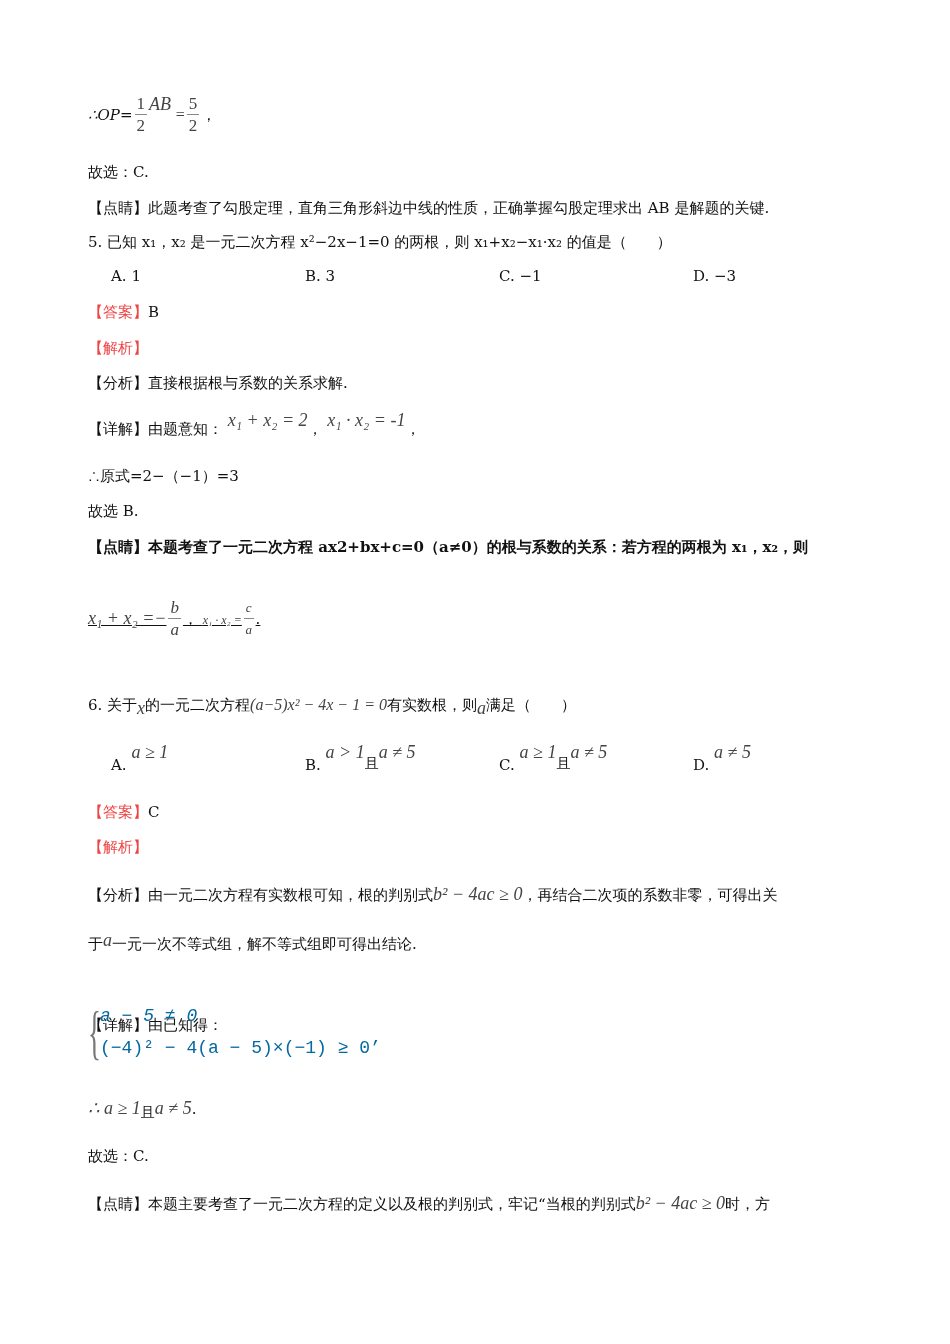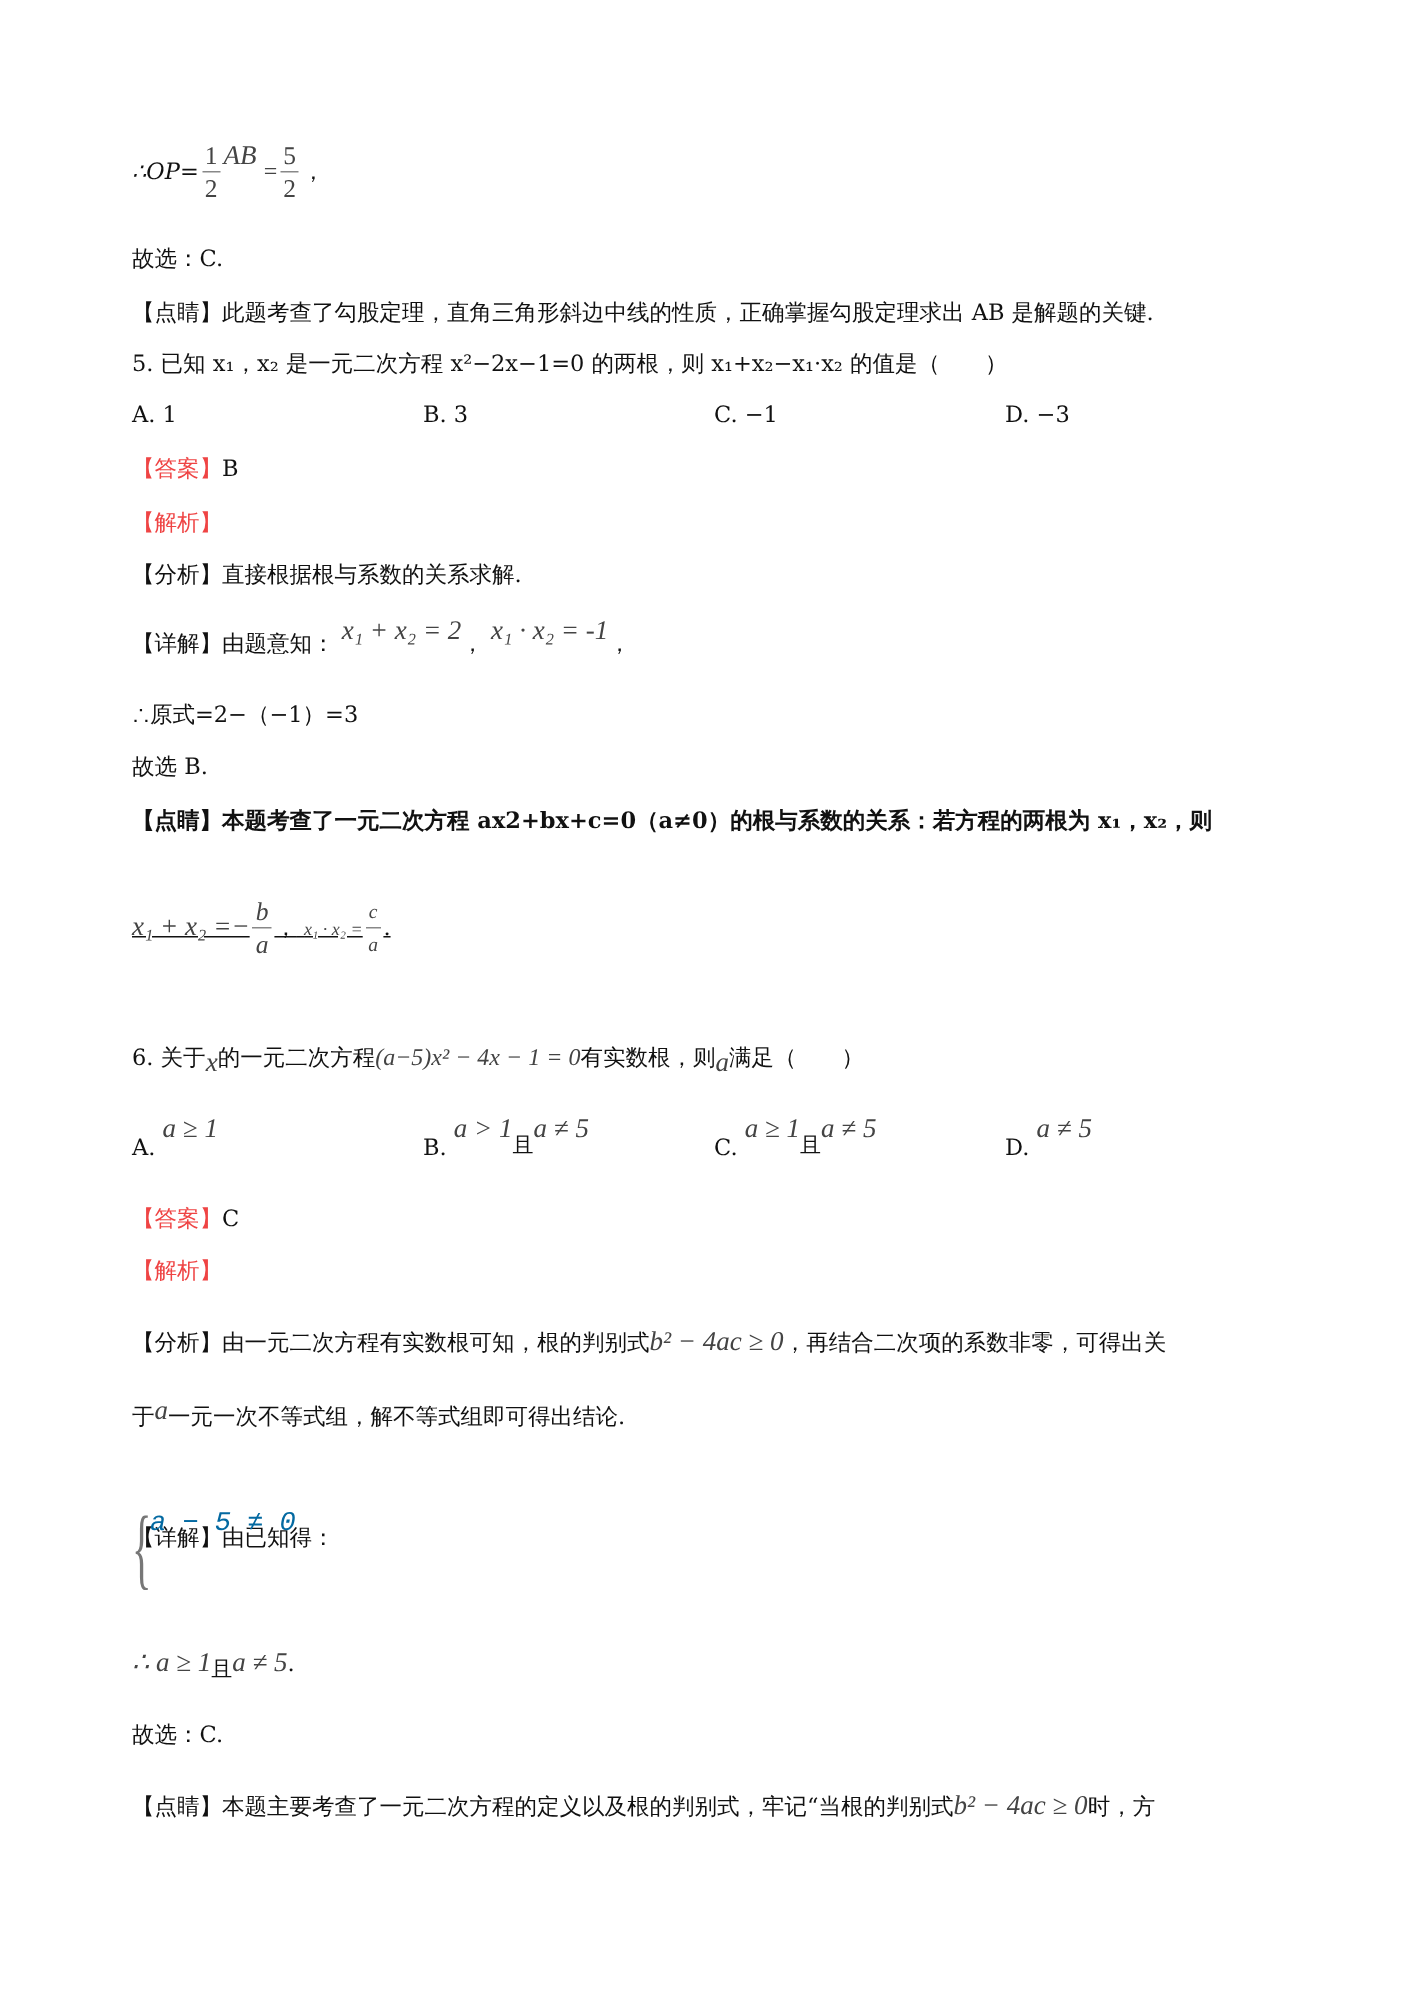--- a/index.html
+++ b/index.html
@@ -12,7 +12,7 @@
   .frac { display:inline-block; vertical-align:middle; text-align:center; font-family:"Liberation Serif",serif; font-size:17px; color:#444; margin:0 2px; }
   .frac .num { display:block; border-bottom:1px solid #888; padding:0 2px; line-height:20px; }
   .frac .den { display:block; line-height:22px; }
-  .opt { position:absolute; font-size:15px; white-space:nowrap; }
+  .opt { position:absolute; font-size:15px; white-space:nowrap;margin-left:23px; }
   .brace-block { position:absolute; left:88px; top:1000px; height:66px; }
   .brace { position:absolute; left:0; top:2px; font-size:60px; font-family:"Liberation Serif",serif; color:#777; line-height:60px; transform:scaleX(0.45); transform-origin:left; }
   .brace-lines { position:absolute; left:12px; top:0; }

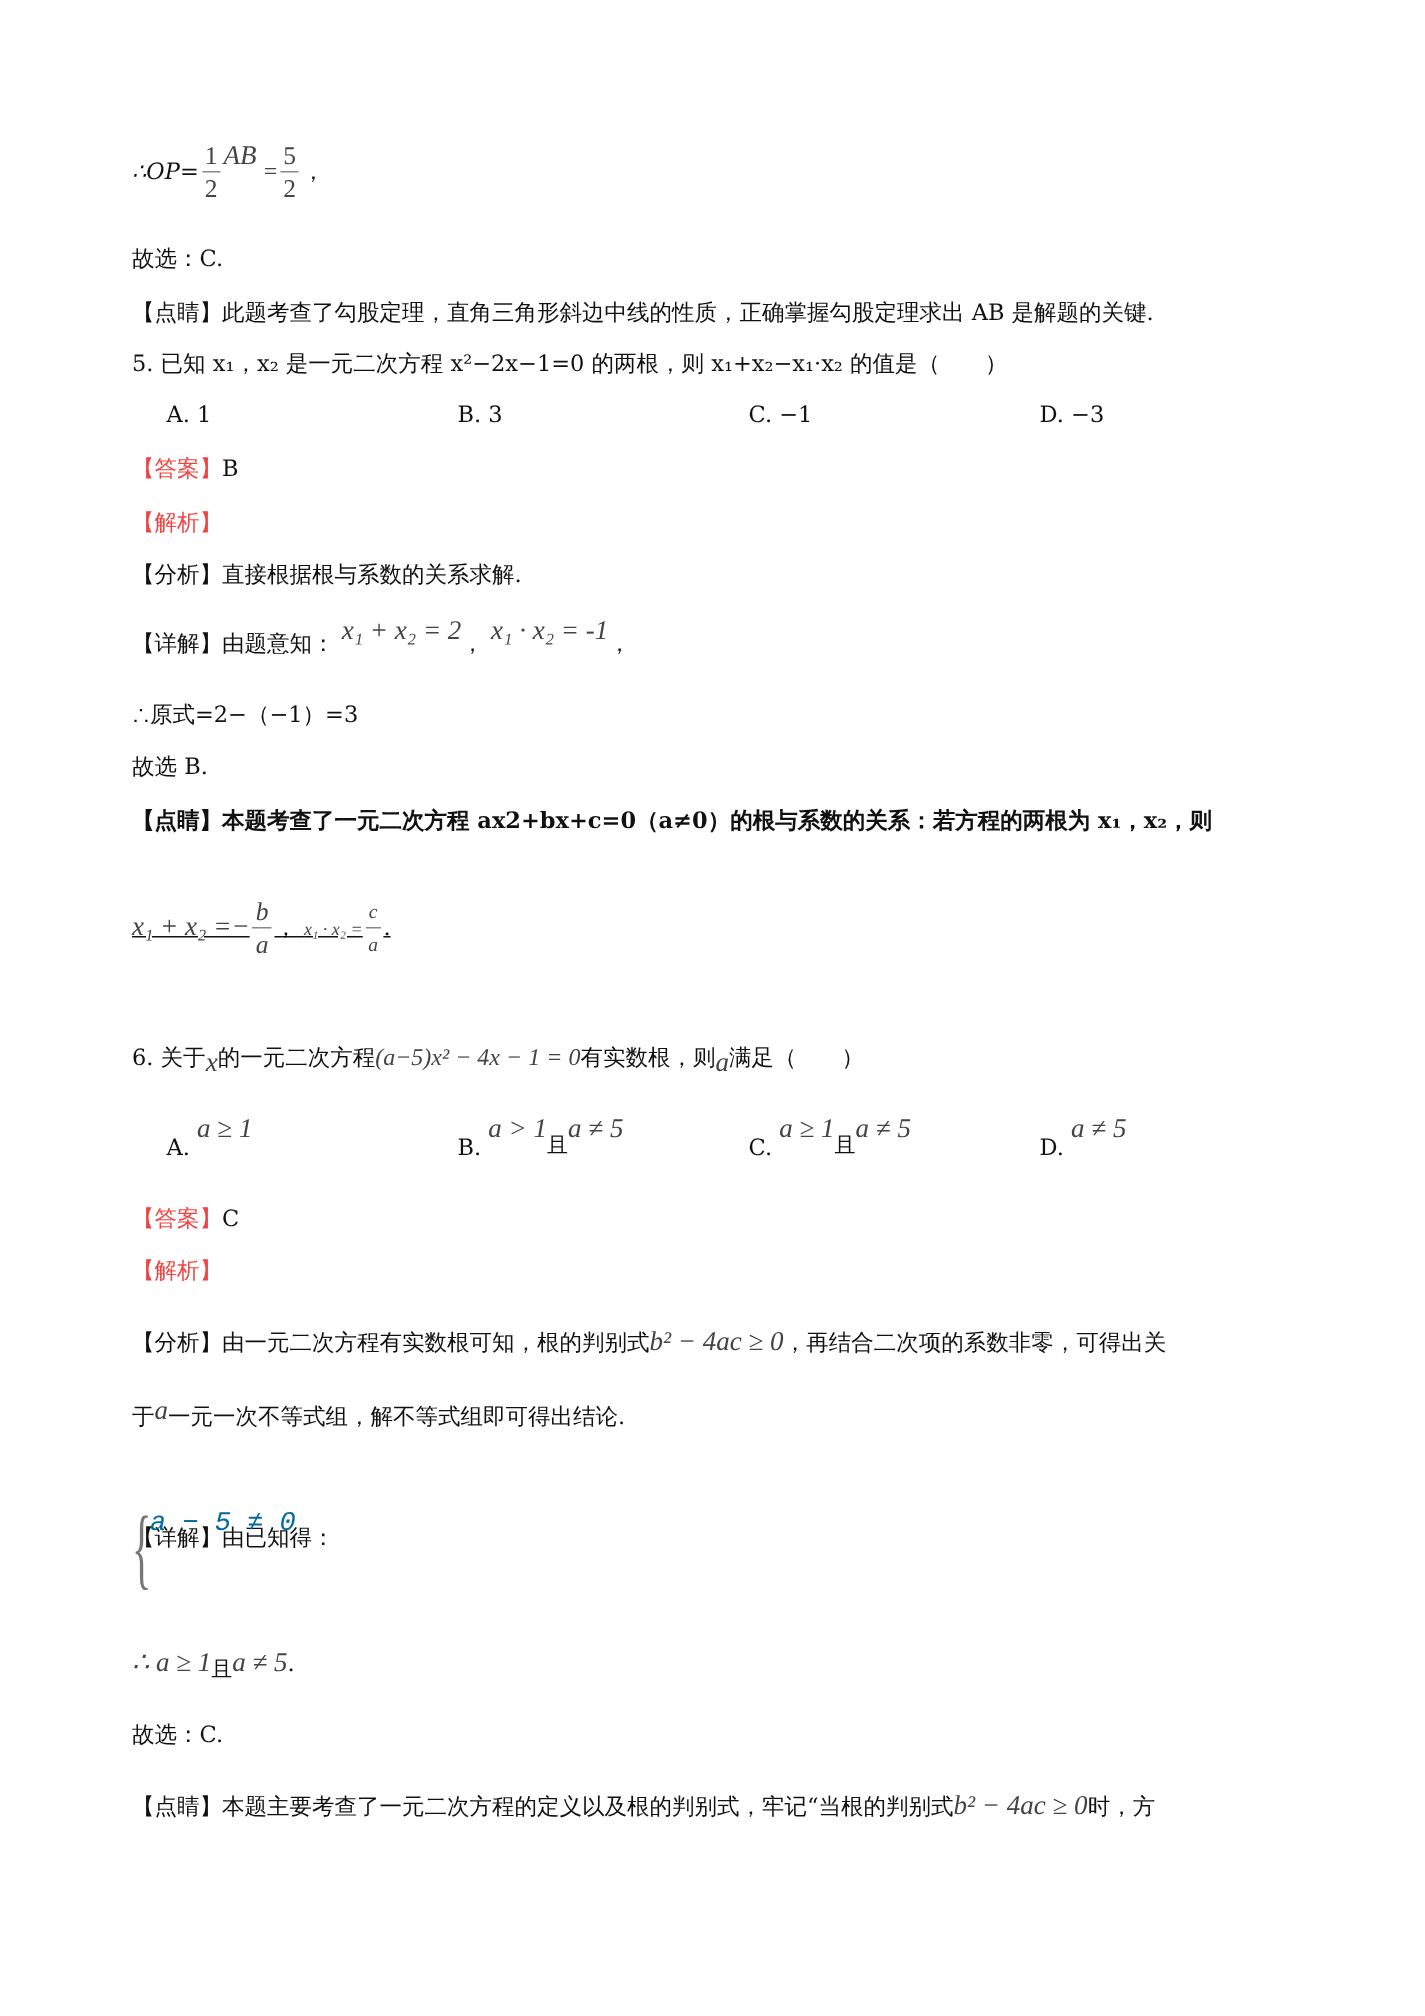--- a/index.html
+++ b/index.html
@@ -74,6 +74,7 @@
   <span class="brace">{</span>
   <div class="brace-lines">
     <div style="font-style:italic;">a − 5 ≠ 0</div>
+    <div><span>(−4)² − 4(a − 5)×(−1) ≥ 0</span><span>’</span></div>
   </div>
 </div>
 

